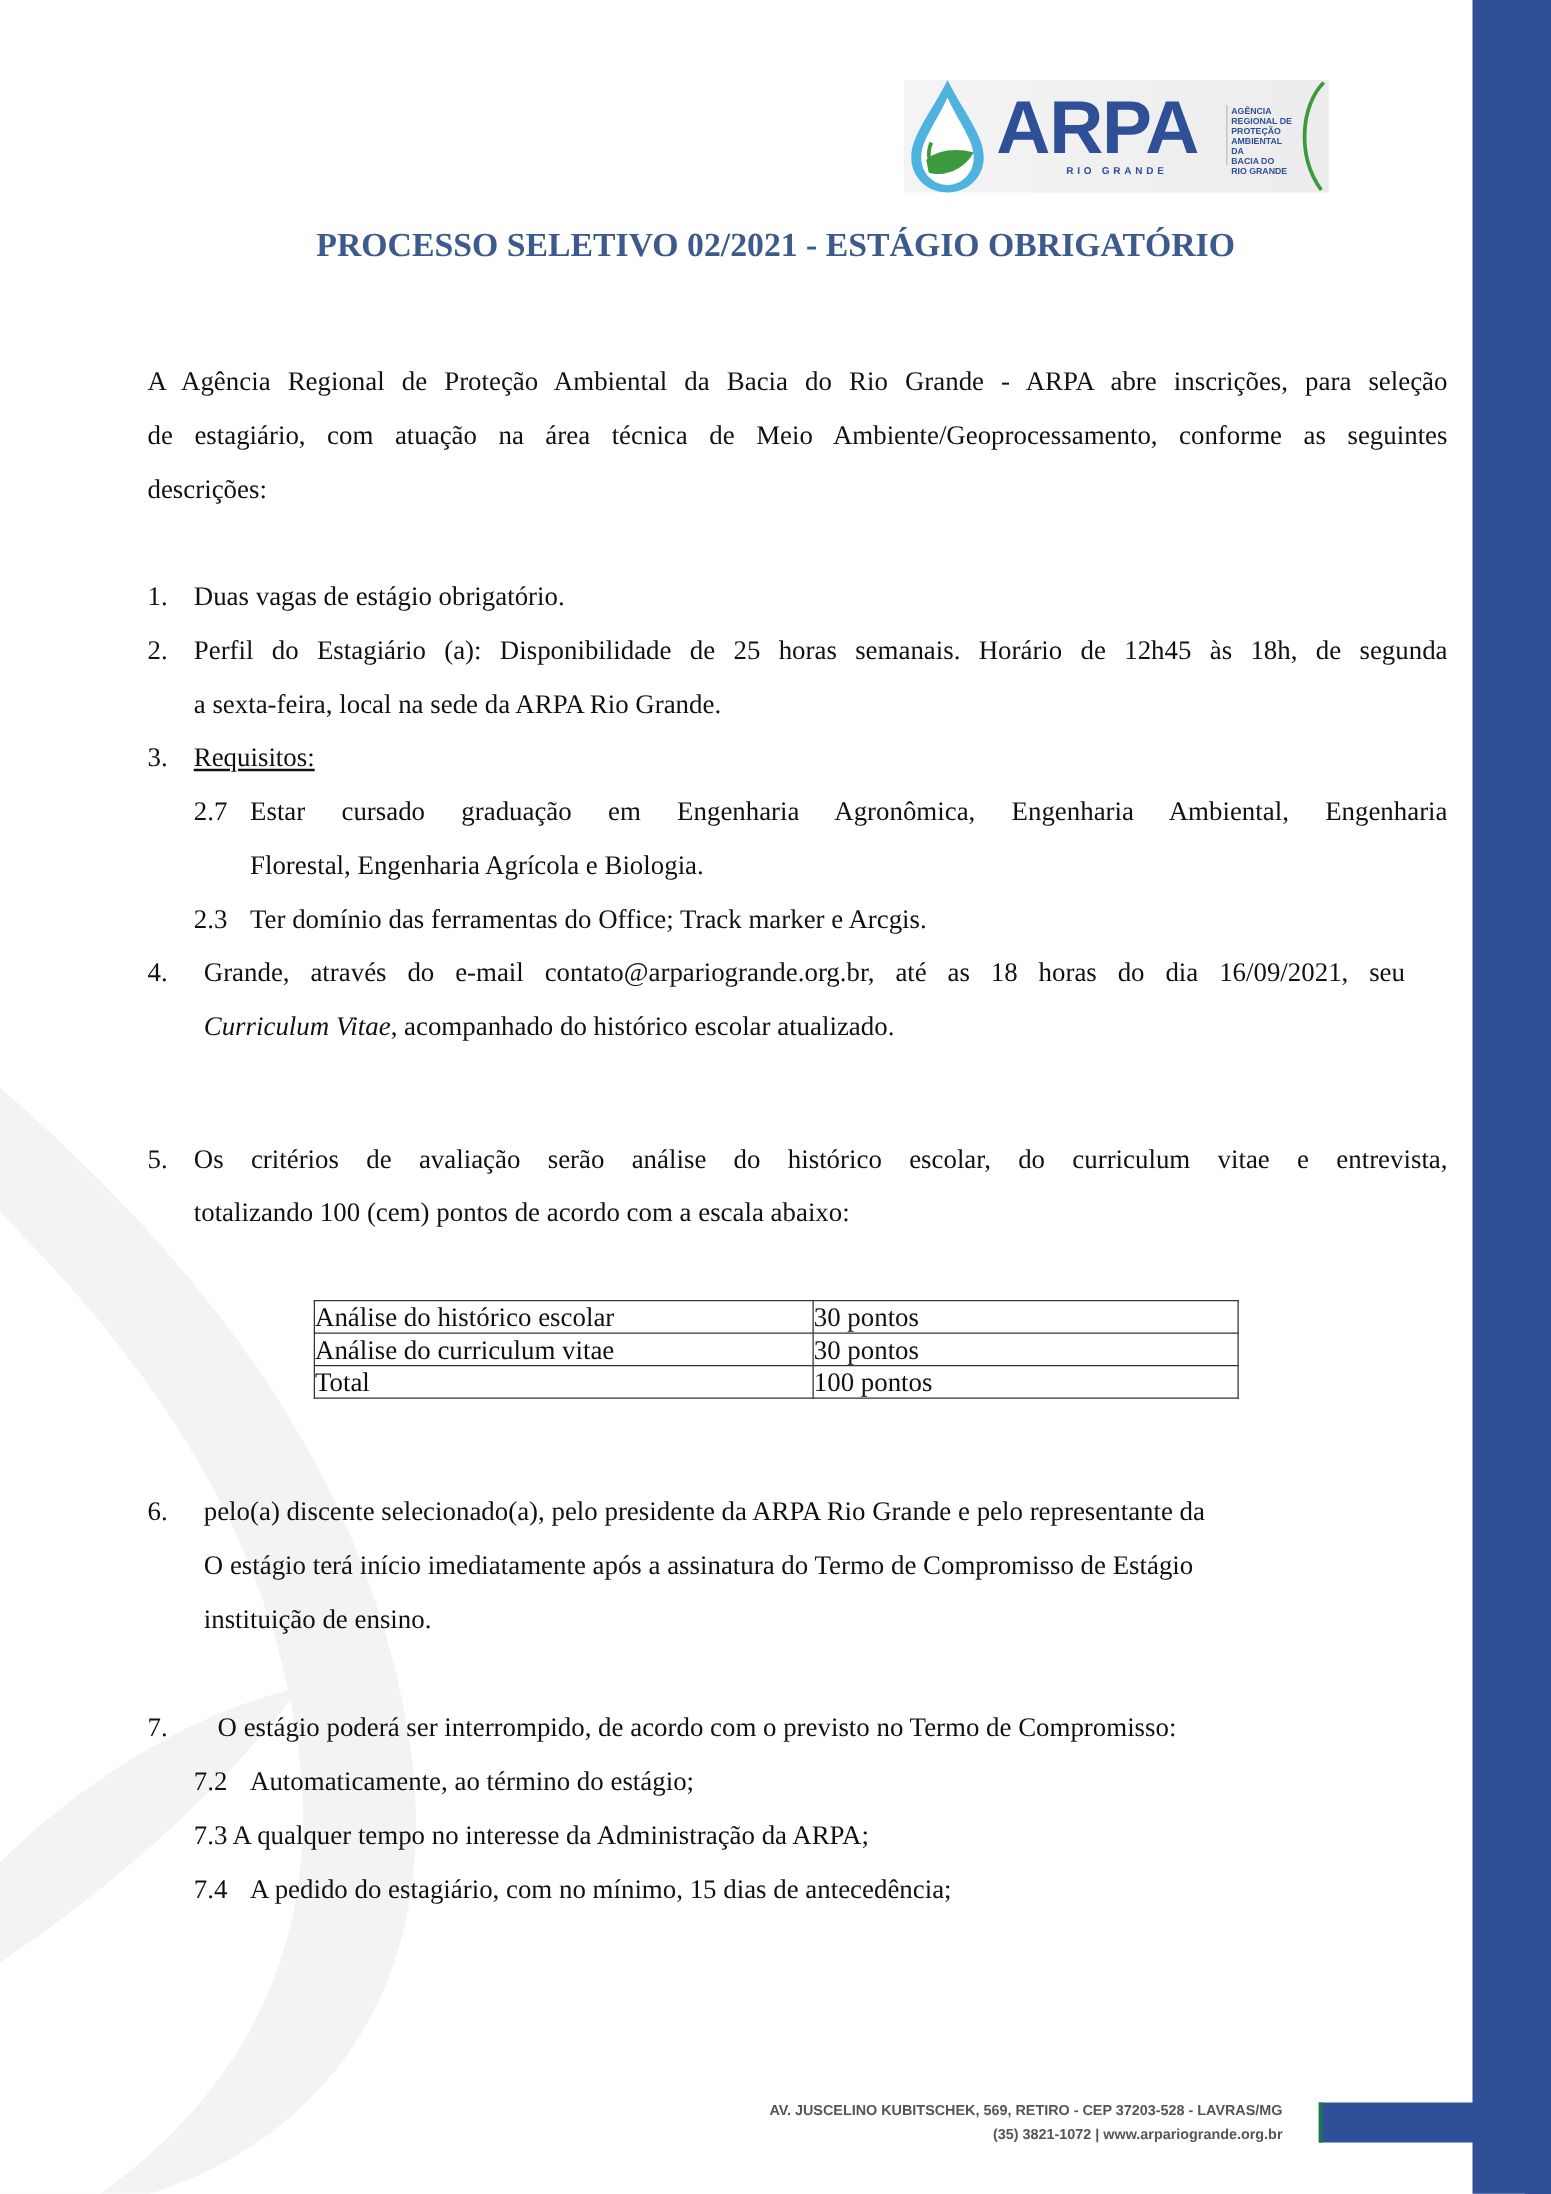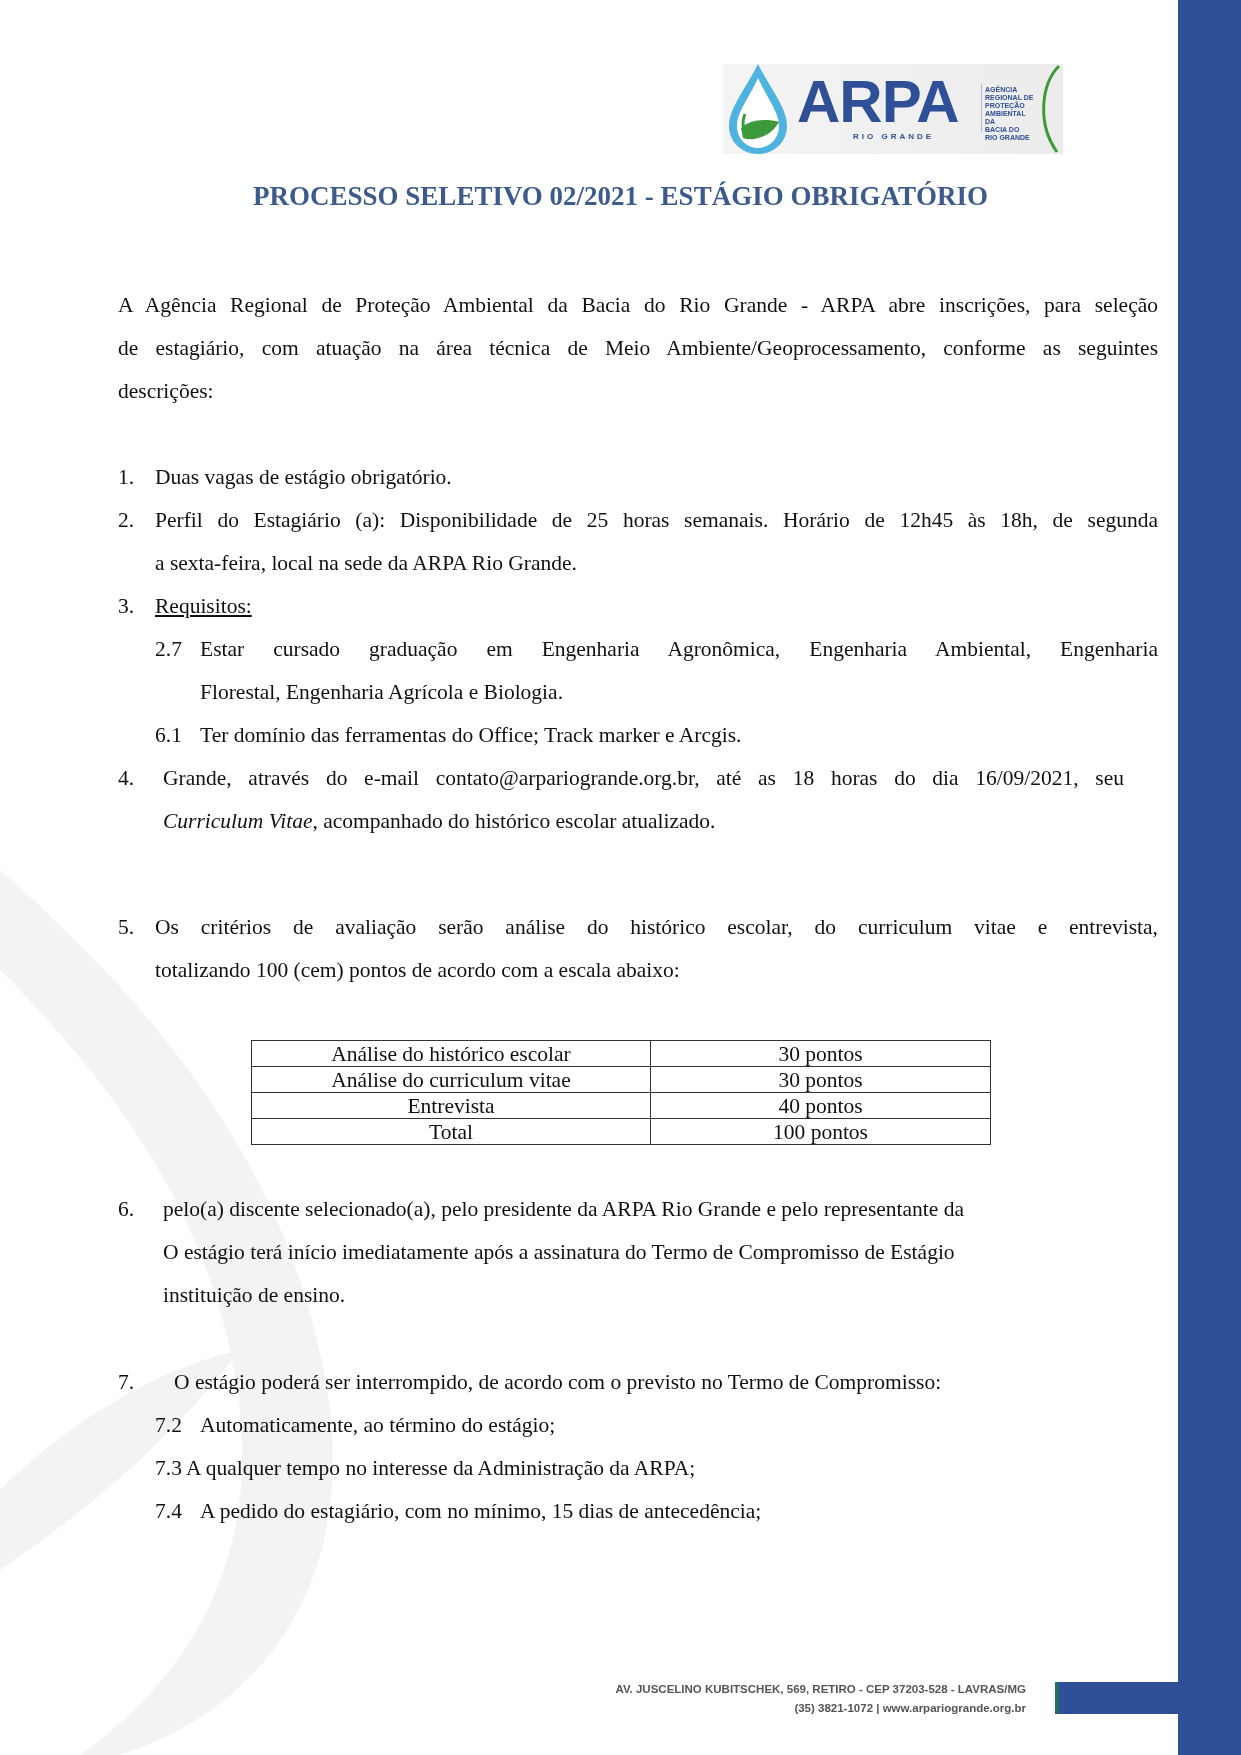--- a/index.html
+++ b/index.html
@@ -144,7 +144,7 @@
   </span>
 </div>
 <div class="item" style="left:155px; top:714px; width:1003px;">
-  <span class="num" style="left:0;">6.1</span>
+  <span class="num" style="left:0;">2.3</span>
   <span class="body" style="left:45px; width:958px;">
     <span class="jl last">Ter domínio das ferramentas do Office; Track marker e Arcgis.</span>
   </span>

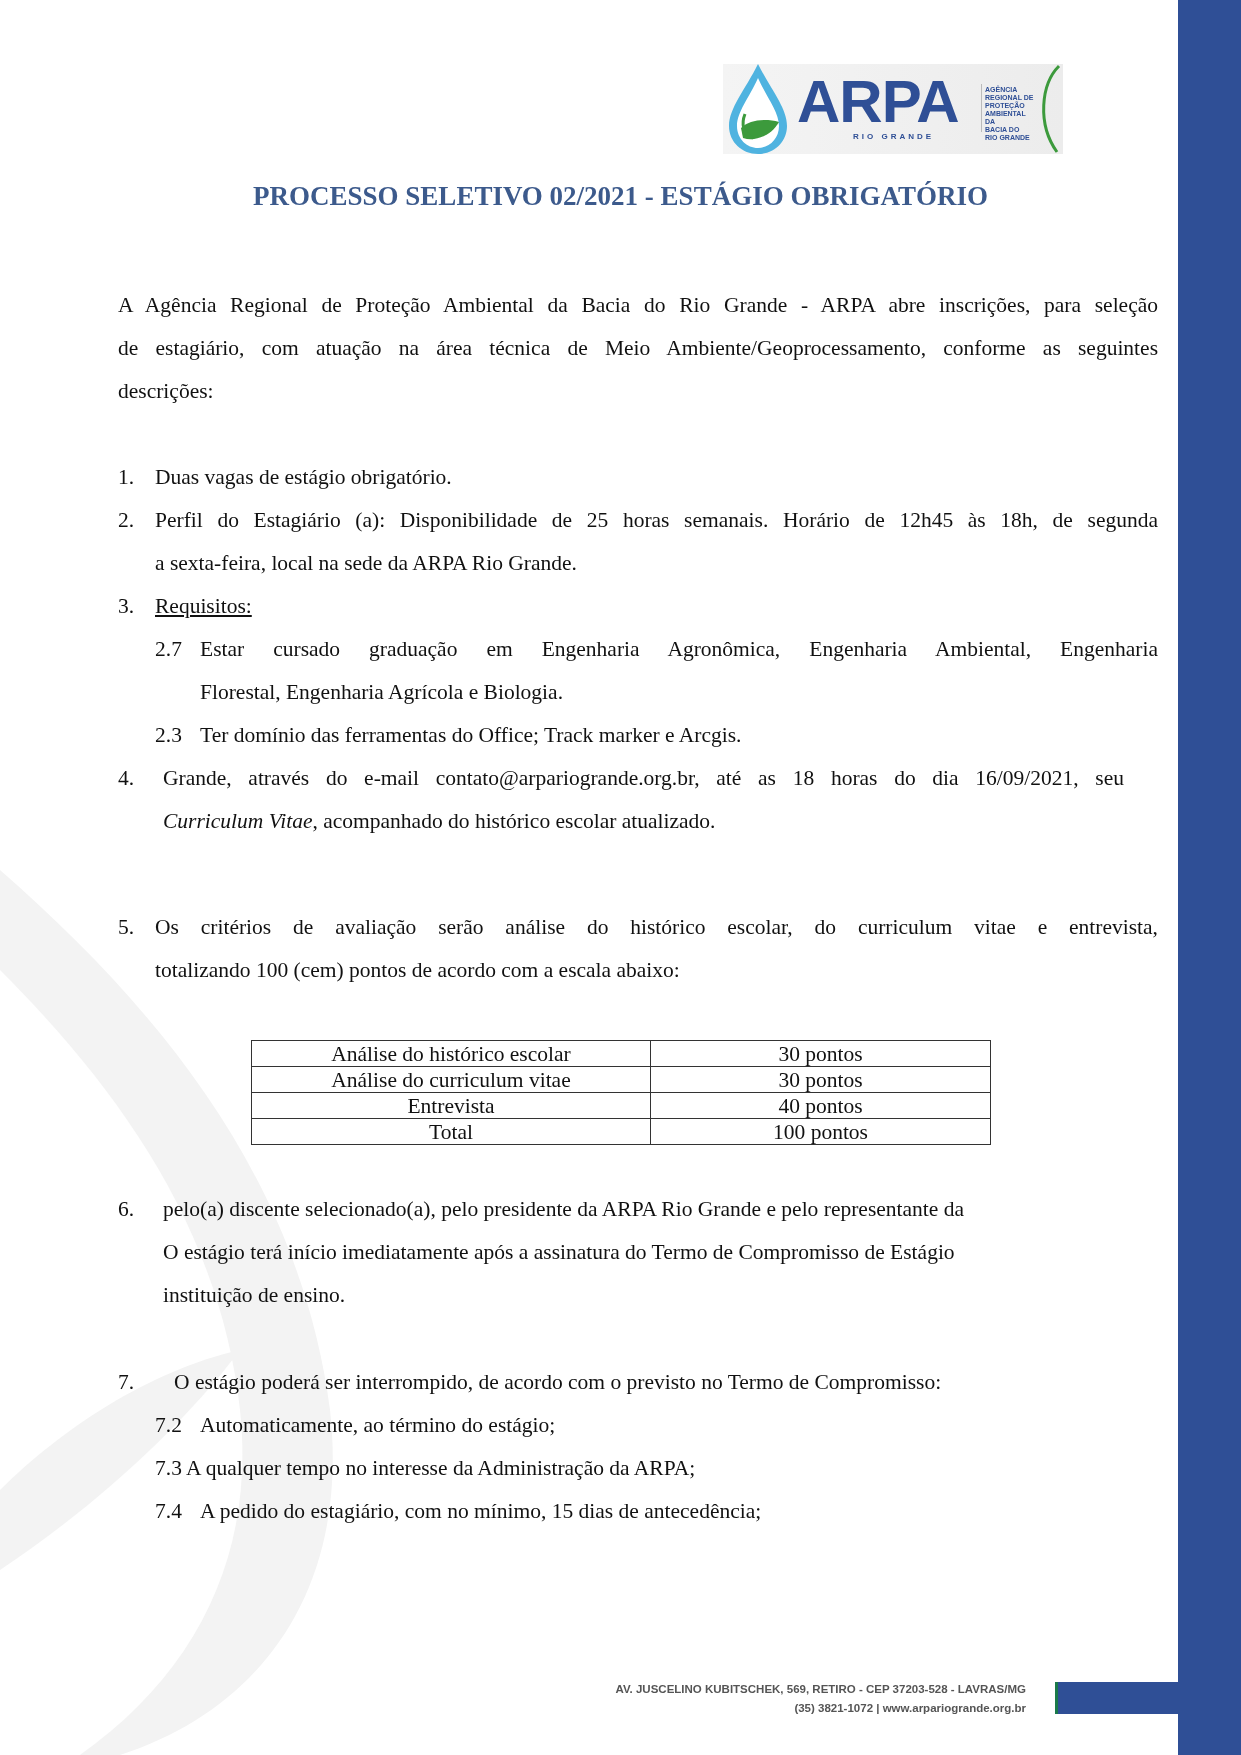--- a/index.html
+++ b/index.html
@@ -64,7 +64,7 @@
       position: absolute; left: 251px; top: 1040px; width: 740px;
       border-collapse: collapse; font-size: 21.5px; line-height: 24px;
     }
-    table.score td { border: 1.5px solid #333333; text-align: center; padding: 0; height: 25px; }
+    table.score td { border: 1.5px solid #333333; padding: 0; height: 25px; }
     table.score td.c1 { width: 398px; }
 
     .footer-addr {

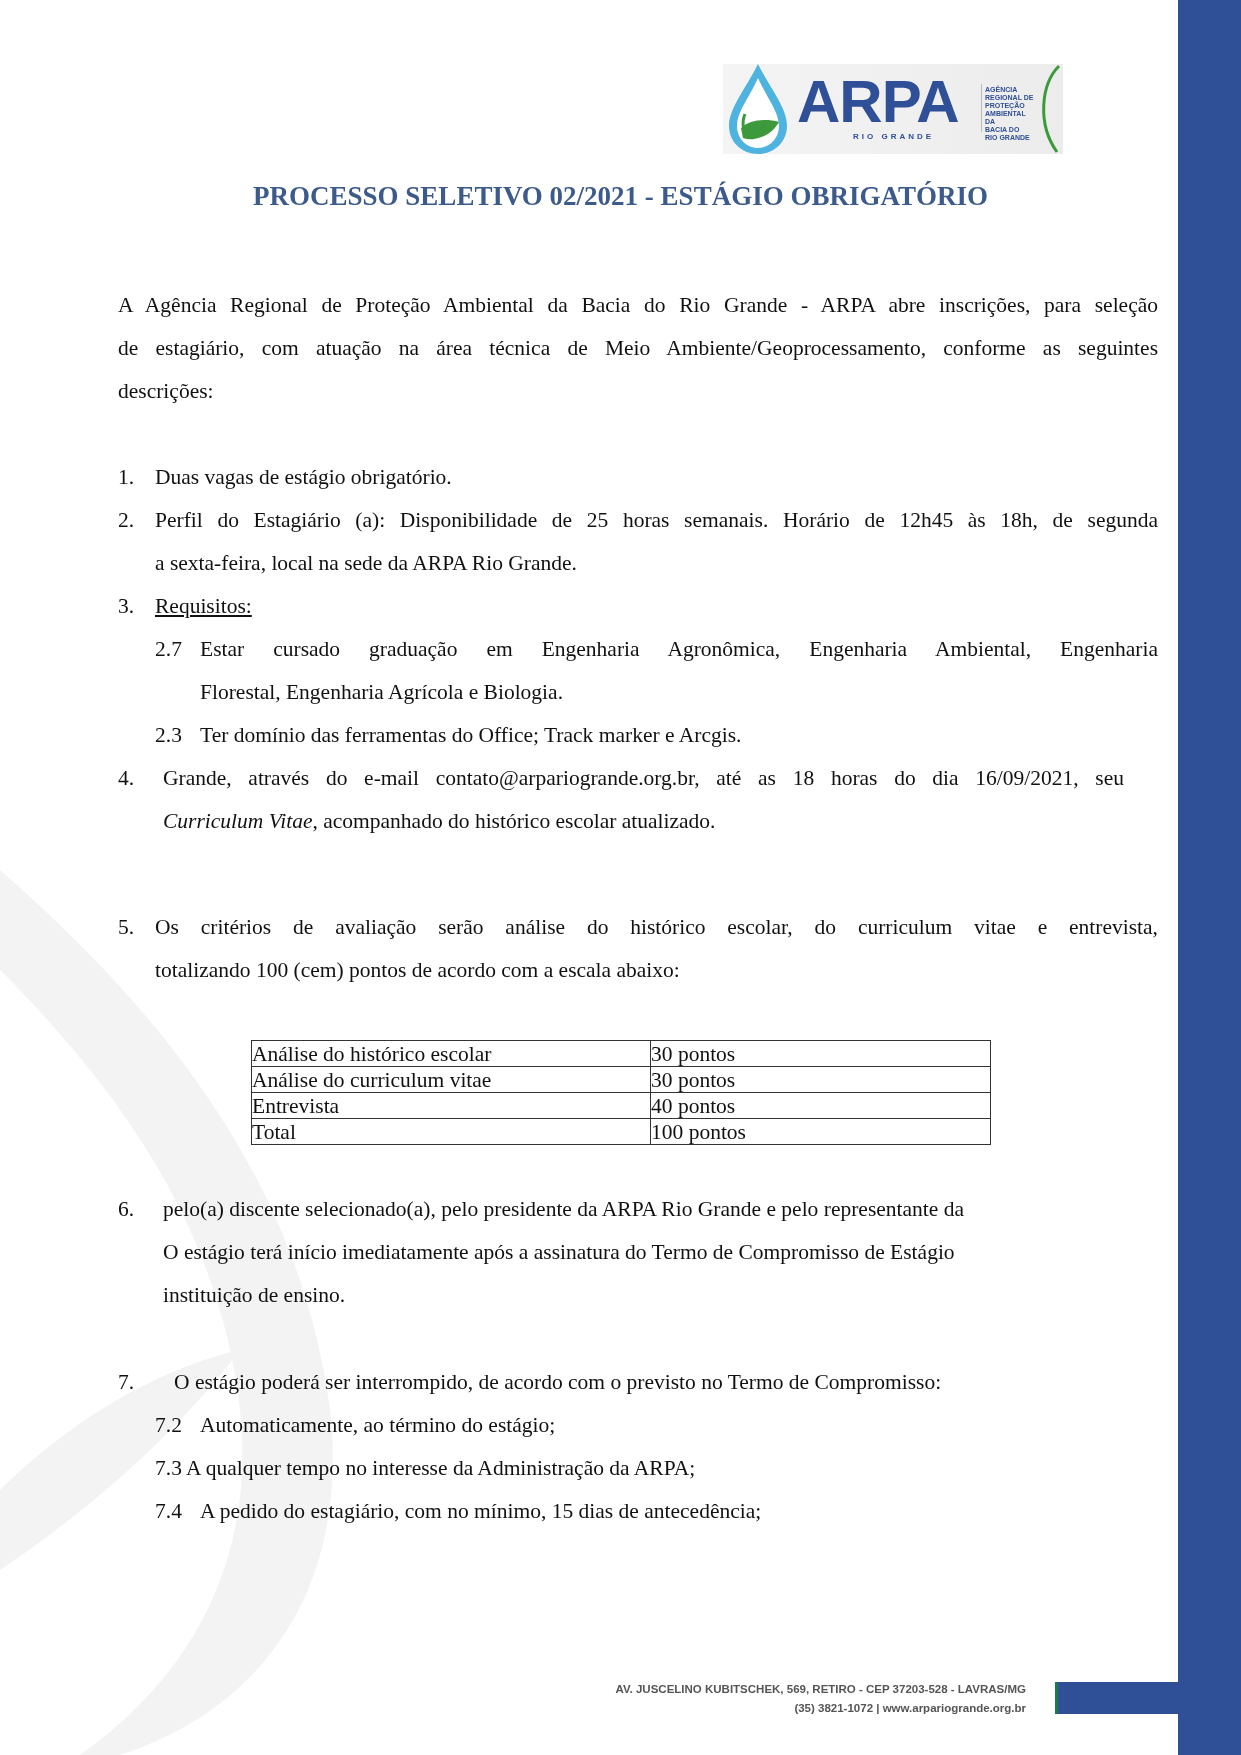--- a/index.html
+++ b/index.html
@@ -177,10 +177,6 @@
       <td>30 pontos</td>
     </tr>
     <tr>
-      <td class="c1">Entrevista</td>
-      <td>40 pontos</td>
-    </tr>
-    <tr>
       <td class="c1">Total</td>
       <td>100 pontos</td>
     </tr>

